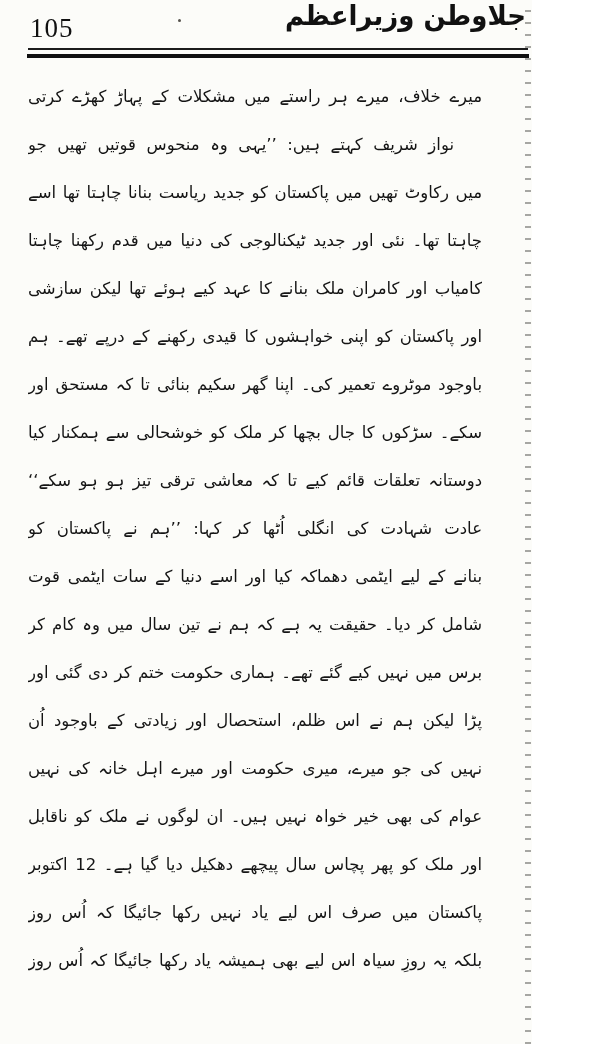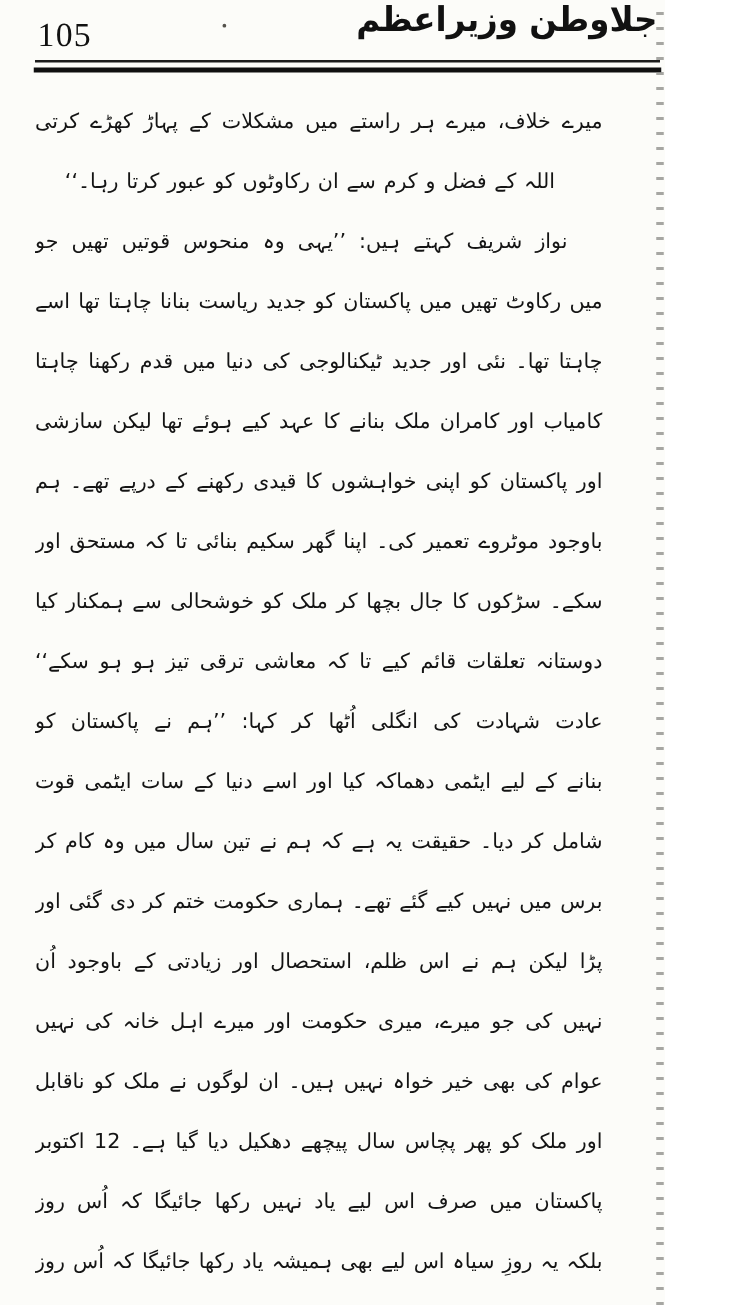--- a/index.html
+++ b/index.html
@@ -78,7 +78,6 @@
 
     <div>
       <div class="line">میرے خلاف، میرے ہر راستے میں مشکلات کے پہاڑ کھڑے کرتی تھیں لیکن میں</div>
-      <div class="line quote-end">اللہ کے فضل و کرم سے ان رکاوٹوں کو عبور کرتا رہا۔‘‘</div>
     </div>
 
     <div>

